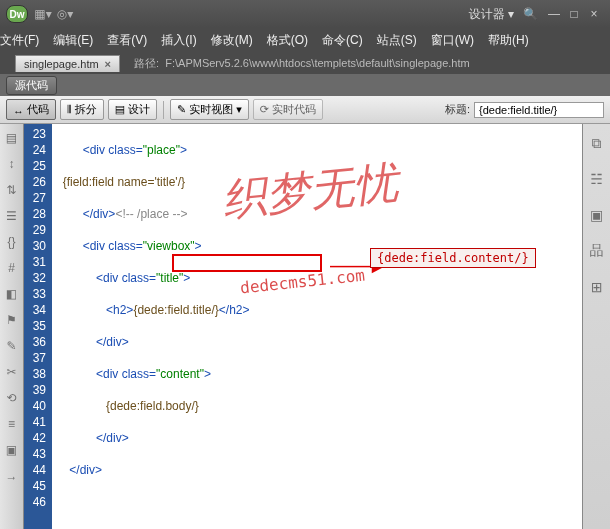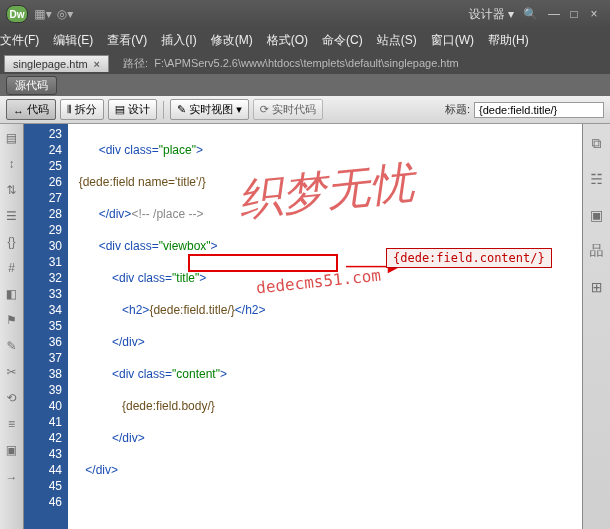--- a/index.html
+++ b/index.html
@@ -16,7 +16,7 @@
 .menubar span { cursor: default; }
 
 .tabpath { background: #4a4a4a; height: 22px; display: flex; align-items: center; }
-.tab { background: linear-gradient(#eee,#ccc); color: #333; padding: 2px 8px; border: 1px solid #888; border-bottom: none; margin-left: 4px; display: flex; align-items: center; gap: 6px; font-size: 11px; }
+.tab { background: linear-gradient(#eee,#ccc); color: #333; padding: 2px 8px; border: 1px solid #888; border-bottom: none; margin-left: 15px; display: flex; align-items: center; gap: 6px; font-size: 11px; }
 .tab .x { color: #666; font-weight: bold; }
 .path { color: #bbb; font-size: 11px; margin-left: 14px; }
 

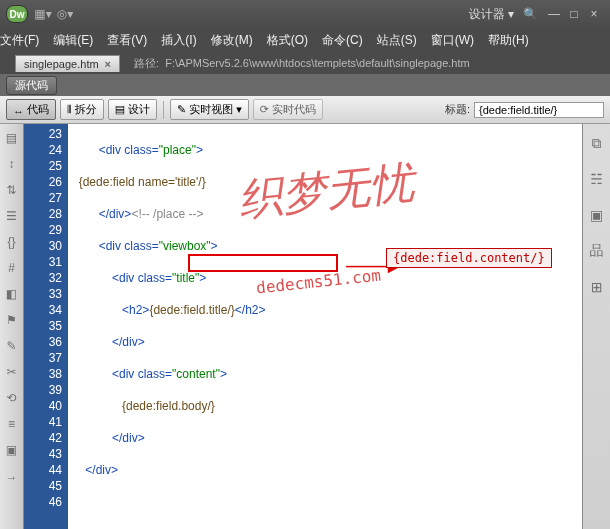--- a/index.html
+++ b/index.html
@@ -36,7 +36,7 @@
 .lbicon { width: 16px; height: 16px; opacity: .7; display: flex; align-items: center; justify-content: center; font-size: 12px; color: #444; }
 
 .codewrap { flex: 1; display: flex; background: #fff; position: relative; }
-.gutter { width: 44px; background: #2b5797; color: #fff; text-align: right; font-family: Consolas, monospace; font-size: 12px; padding-top: 2px; }
+.gutter { width: 28px; background: #2b5797; color: #fff; text-align: right; font-family: Consolas, monospace; font-size: 12px; padding-top: 2px; }
 .gutter div { padding: 0 6px; line-height: 16px; }
 .code { flex: 1; font-family: Consolas, monospace; font-size: 12px; line-height: 16px; padding: 2px 4px; white-space: pre; color: #000; position: relative; overflow: hidden; }
 .tag { color: #1a4db3; }

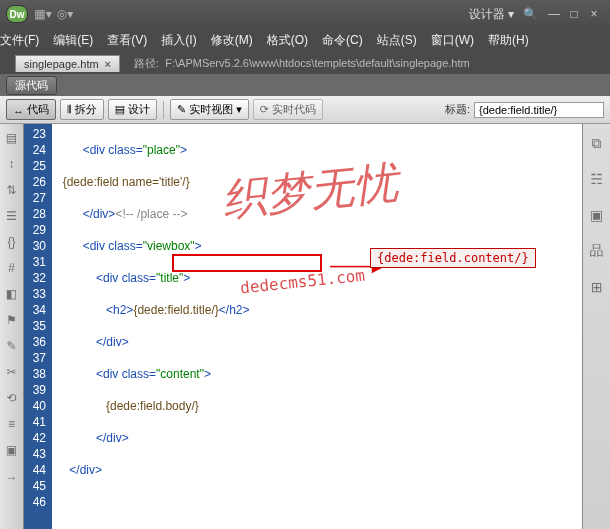--- a/index.html
+++ b/index.html
@@ -156,7 +156,7 @@
     </div>
     <div class="code">
 <div>        <span class="tag">&lt;div class=</span><span class="str">"place"</span><span class="tag">&gt;</span></div>
-<div>  <span class="tmpl">{dede:field name='title'/}</span></div>
+<div>  <span class="tmpl">{field:field name='title'/}</span></div>
 <div>        <span class="tag">&lt;/div&gt;</span><span class="cmt">&lt;!-- /place --&gt;</span></div>
 <div>        <span class="tag">&lt;div class=</span><span class="str">"viewbox"</span><span class="tag">&gt;</span></div>
 <div>            <span class="tag">&lt;div class=</span><span class="str">"title"</span><span class="tag">&gt;</span></div>

